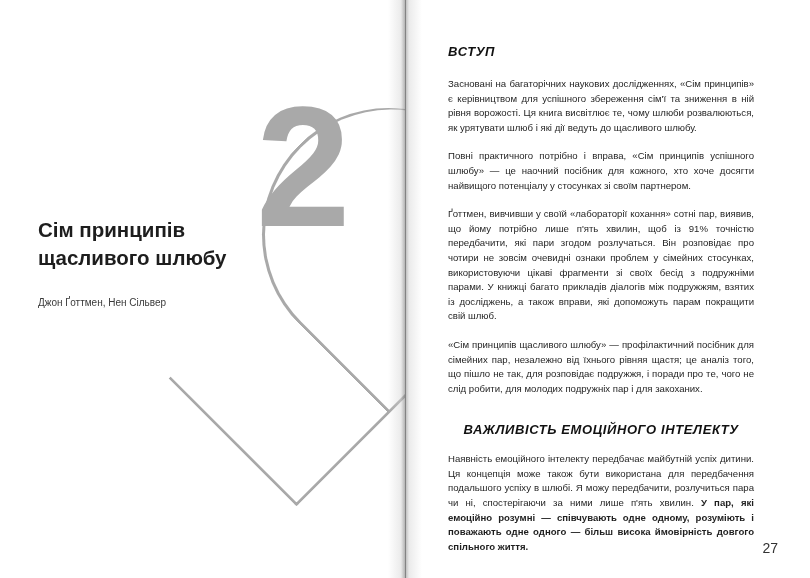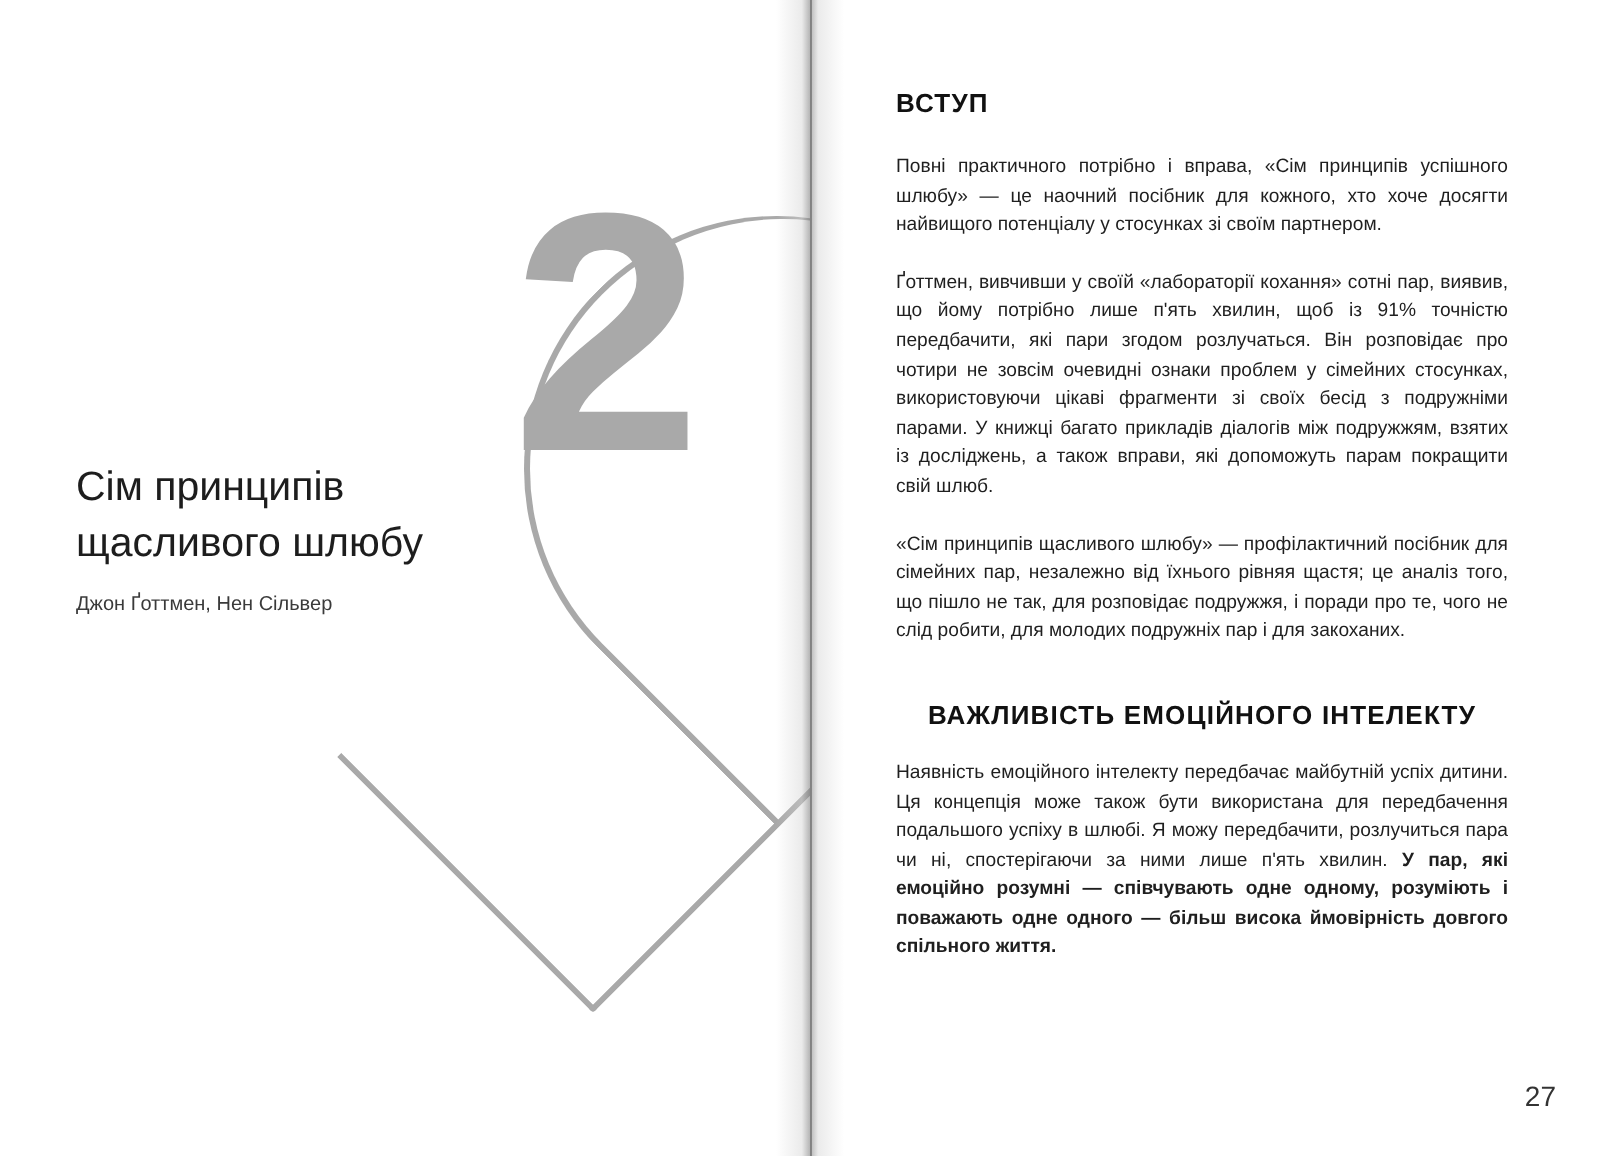--- a/index.html
+++ b/index.html
@@ -152,6 +152,7 @@
     letter-spacing: 0.6px;
     color: #111111;
     text-transform: uppercase;
+    font-style: italic;
   }
   h2.section-title.second {
     margin-top: 26px;

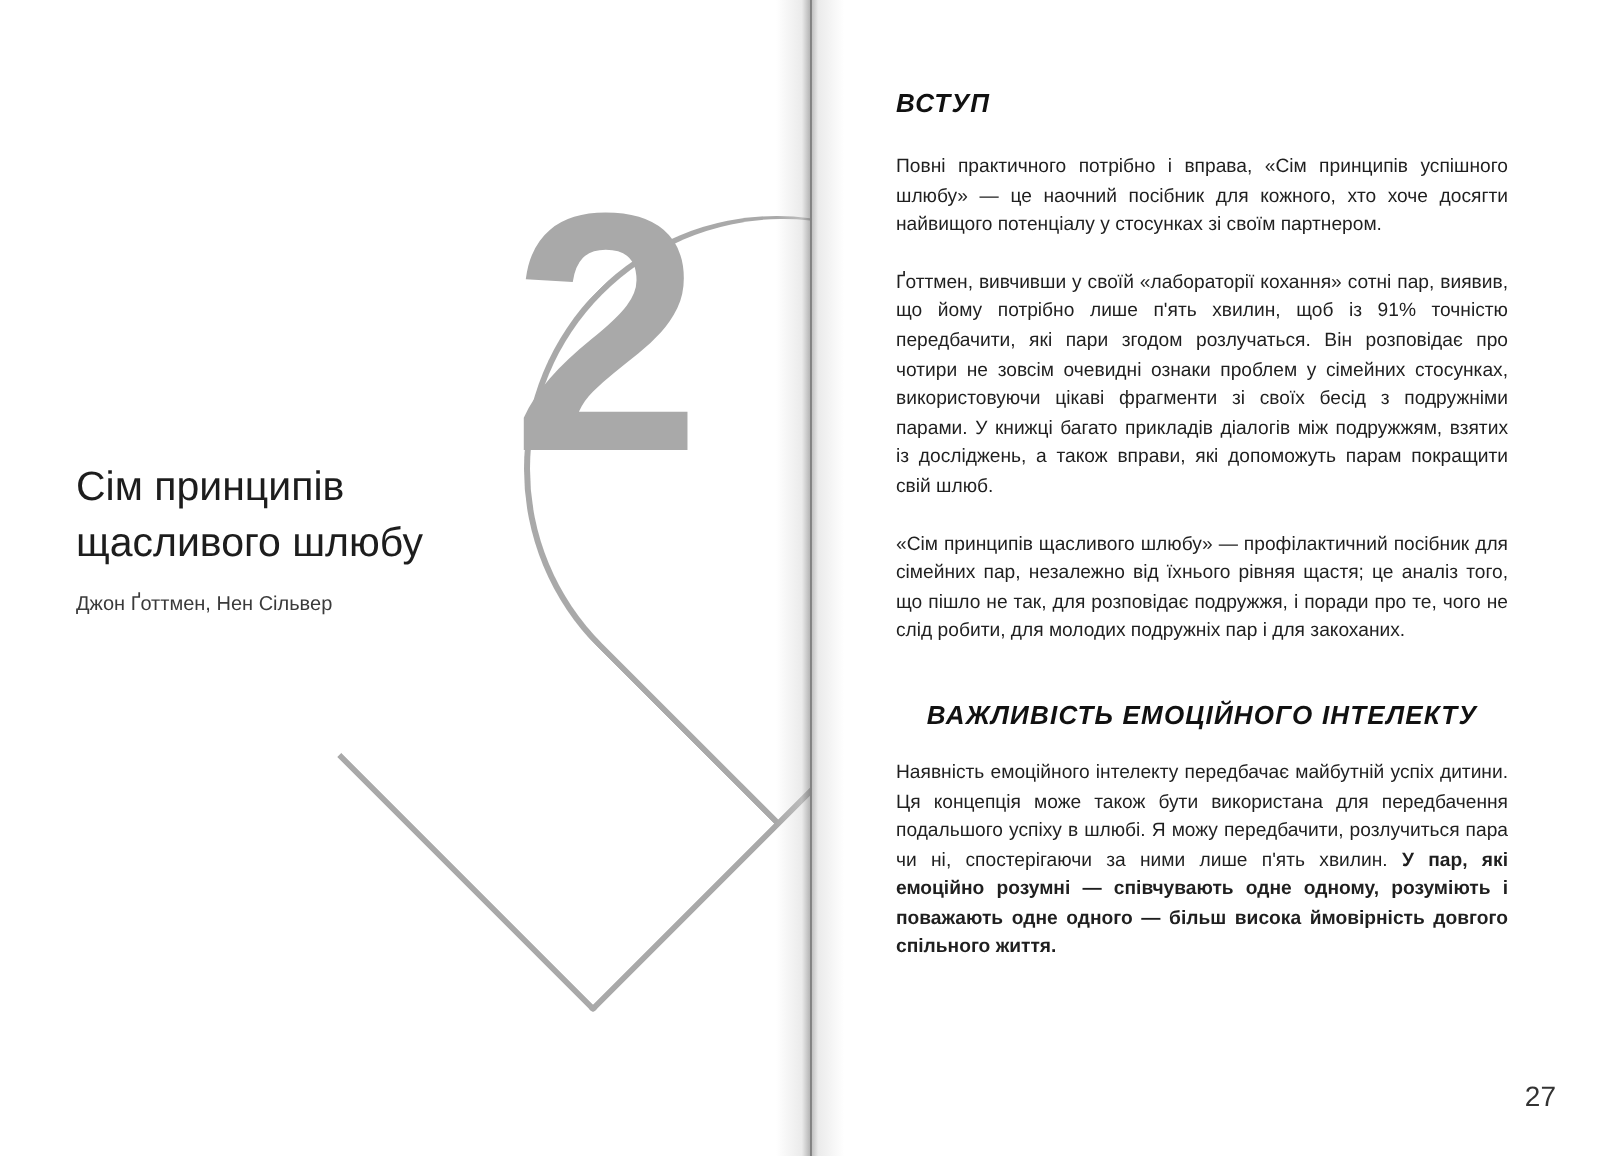--- a/index.html
+++ b/index.html
@@ -209,6 +209,7 @@
 
       <h2 class="section-title">ВСТУП</h2>
 
+      <p class="body">Засновані на багаторічних наукових дослідженнях, «Сім принципів» є керівництвом для успішного збереження сім'ї та зниження в ній рівня ворожості. Ця книга висвітлює те, чому шлюби розвалюються, як урятувати шлюб і які дії ведуть до щасливого шлюбу.</p>
       <p class="body">Повні практичного потрібно і вправа, «Сім принципів успішного шлюбу» — це наочний посібник для кожного, хто хоче досягти найвищого потенціалу у стосунках зі своїм партнером.</p>
       <p class="body">Ґоттмен, вивчивши у своїй «лабораторії кохання» сотні пар, виявив, що йому потрібно лише п'ять хвилин, щоб із 91% точністю передбачити, які пари згодом розлучаться. Він розповідає про чотири не зовсім очевидні ознаки проблем у сімейних стосунках, використовуючи цікаві фрагменти зі своїх бесід з подружніми парами. У книжці багато прикладів діалогів між подружжям, взятих із досліджень, а також вправи, які допоможуть парам покращити свій шлюб.</p>
       <p class="body">«Сім принципів щасливого шлюбу» — профілактичний посібник для сімейних пар, незалежно від їхнього рівняя щастя; це аналіз того, що пішло не так, для розповідає подружжя, і поради про те, чого не слід робити, для молодих подружніх пар і для закоханих.</p>

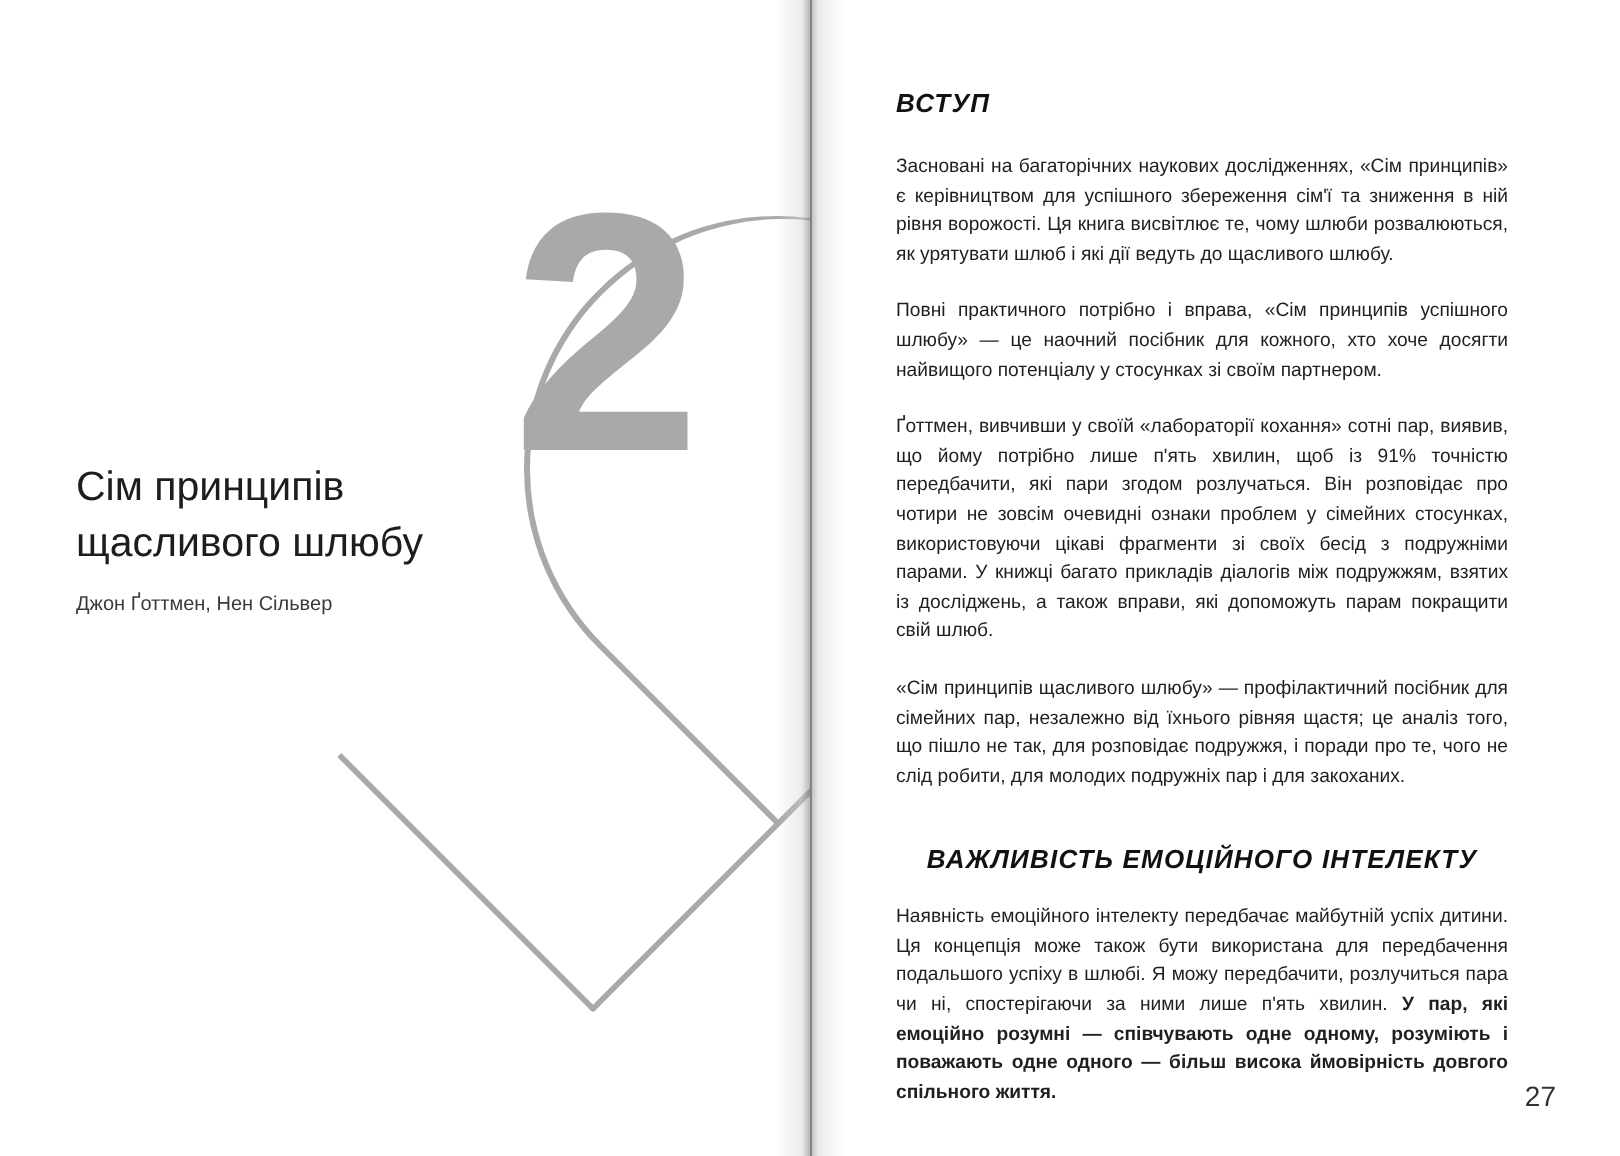--- a/index.html
+++ b/index.html
@@ -88,11 +88,11 @@
   .book-title {
     position: absolute;
     left: 38px;
-    top: 230px;
+    top: 216px;
     width: 240px;
     font-size: 20.5px;
     line-height: 28px;
-    font-weight: normal;
+    font-weight: bold;
     color: #1d1d1d;
   }
   .book-authors {

